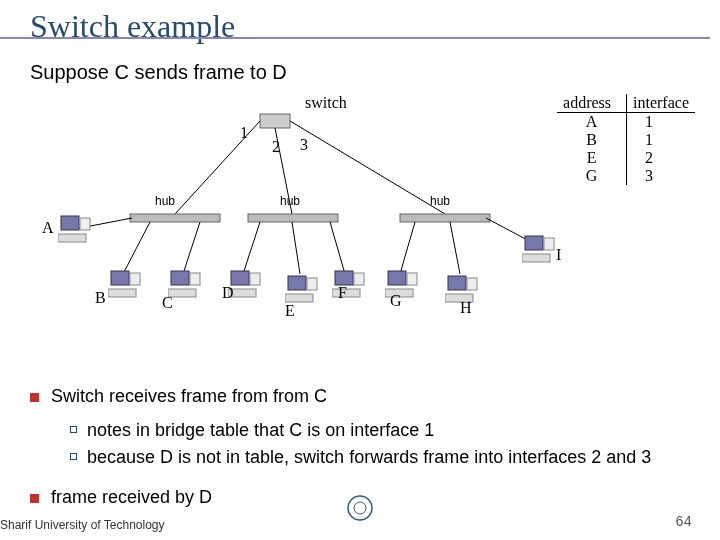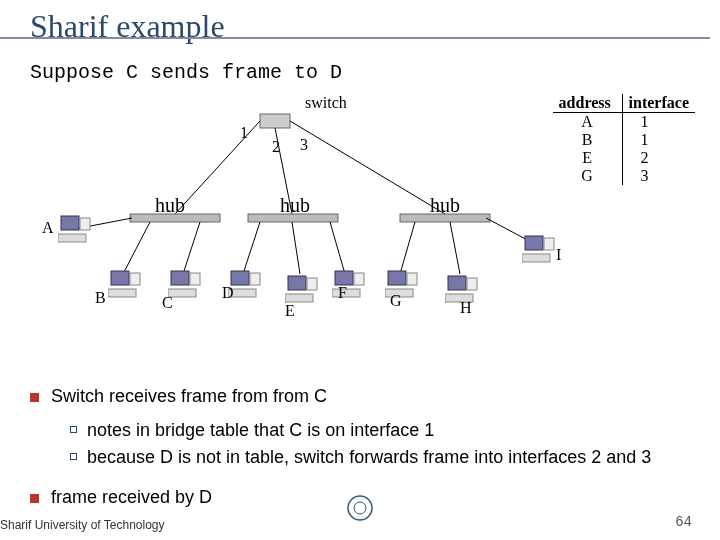--- a/index.html
+++ b/index.html
@@ -116,7 +116,7 @@
 </head>
 <body>
 
-<div class="title">Sharif example</div>
+<div class="title">Switch example</div>
 <div class="title-underline"></div>
 
 <div class="subtitle">Suppose C sends frame to D</div>

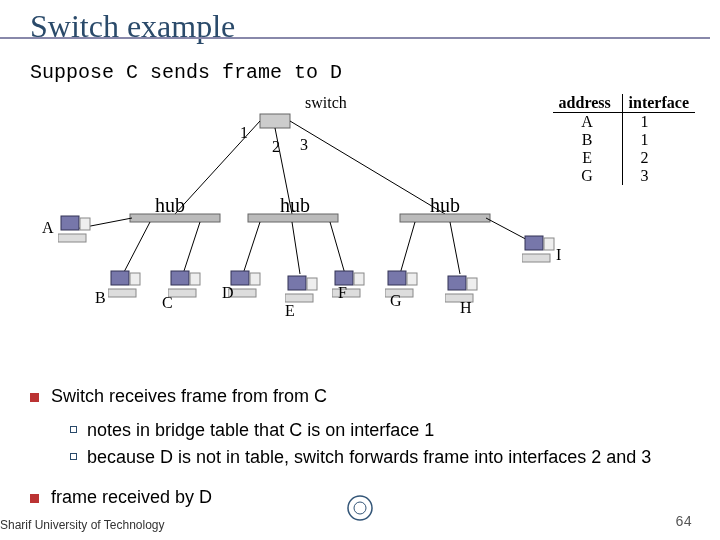--- a/index.html
+++ b/index.html
@@ -24,7 +24,7 @@
     top: -12px;
   }
   .subtitle {
-    font-family: Liberation Mono, monospace;
+    font-family: Liberation Sans, sans-serif;
     font-size: 20px;
     padding: 10px 30px;
   }

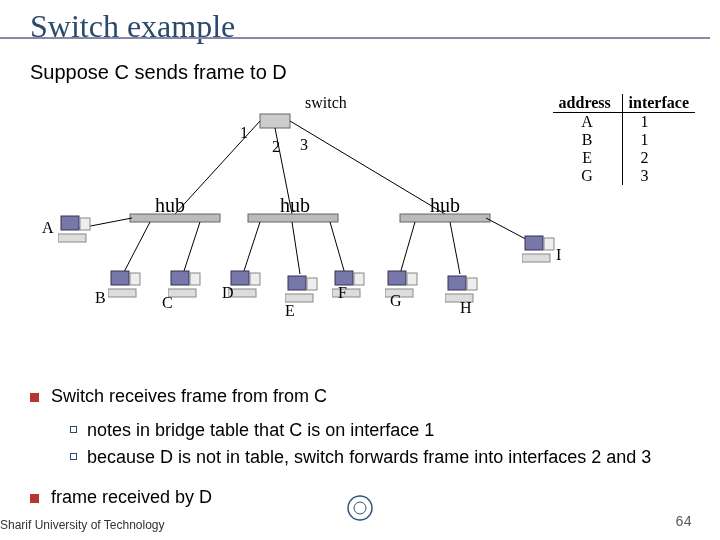--- a/index.html
+++ b/index.html
@@ -45,7 +45,7 @@
     font-family: 'Comic Sans MS', cursive;
     font-size: 16px;
   }
-  .table-header { display: flex; border-bottom: 1px solid #000; font-weight: bold; }
+  .table-header { display: flex; border-bottom: 1px solid #000; }
   .table-header > span:first-child { width: 70px; border-right: 1px solid #000; padding: 0 6px; }
   .table-header > span:last-child { padding: 0 6px; }
   .table-row { display: flex; }

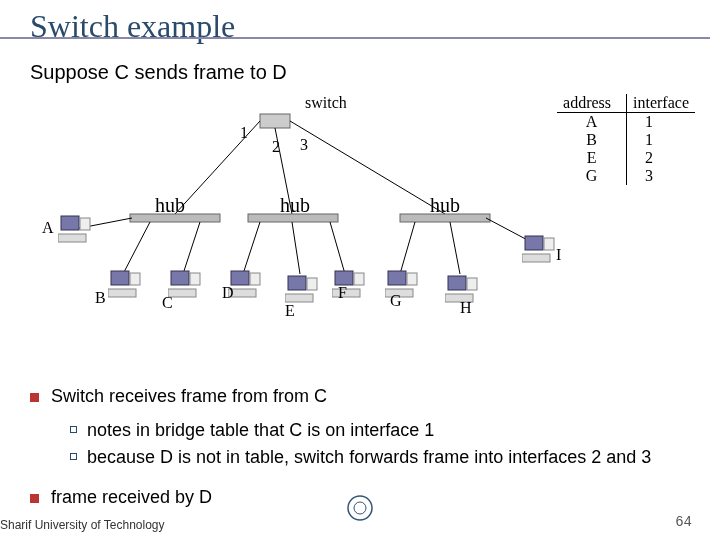--- a/index.html
+++ b/index.html
@@ -63,8 +63,8 @@
   }
   .hub-label {
     position: absolute;
-    font-family: Liberation Serif, serif;
-    font-size: 20px;
+    font-family: Liberation Sans, sans-serif;
+    font-size: 12px;
   }
   .computer {
     position: absolute;

